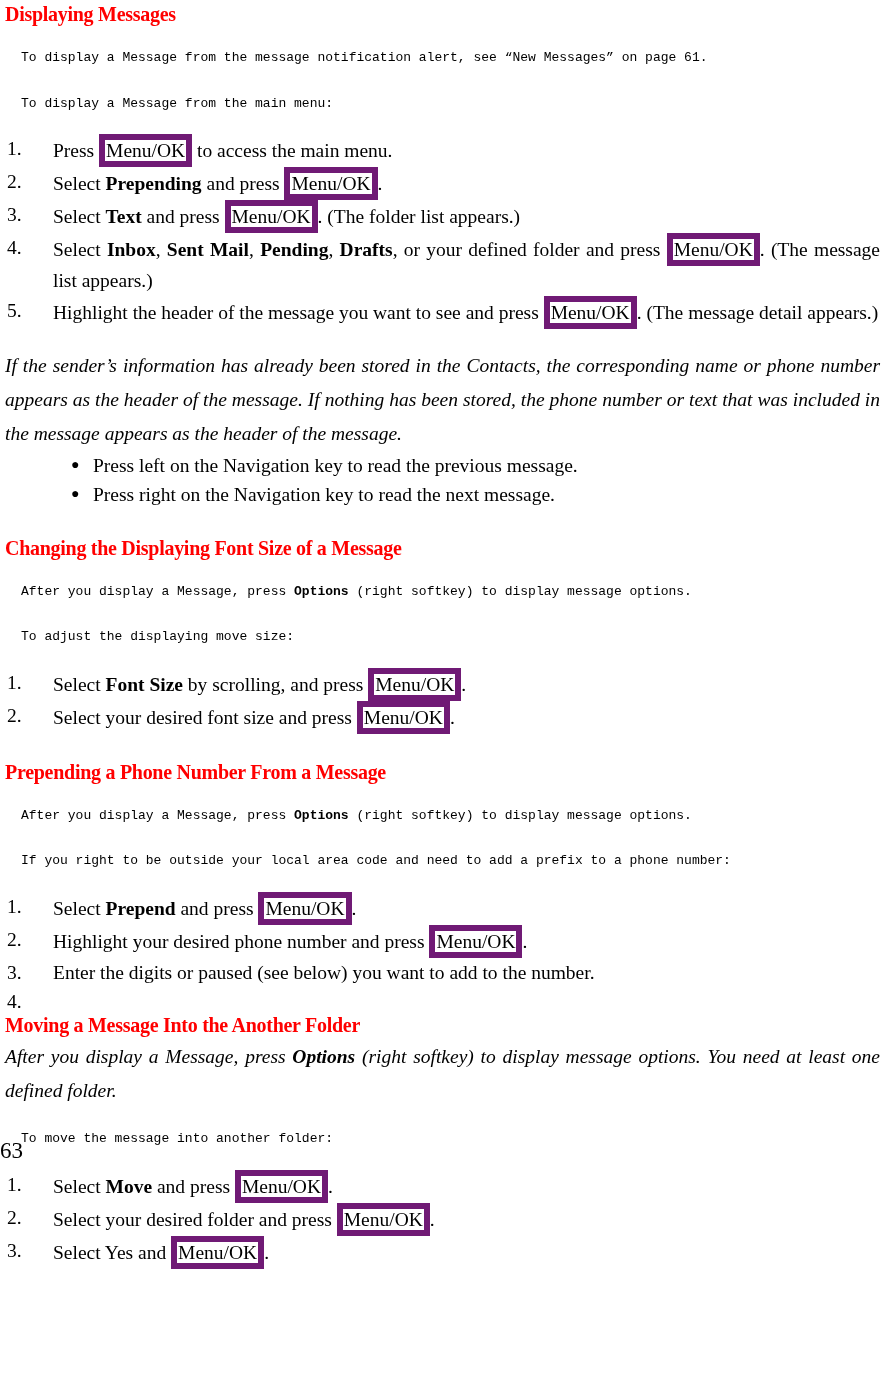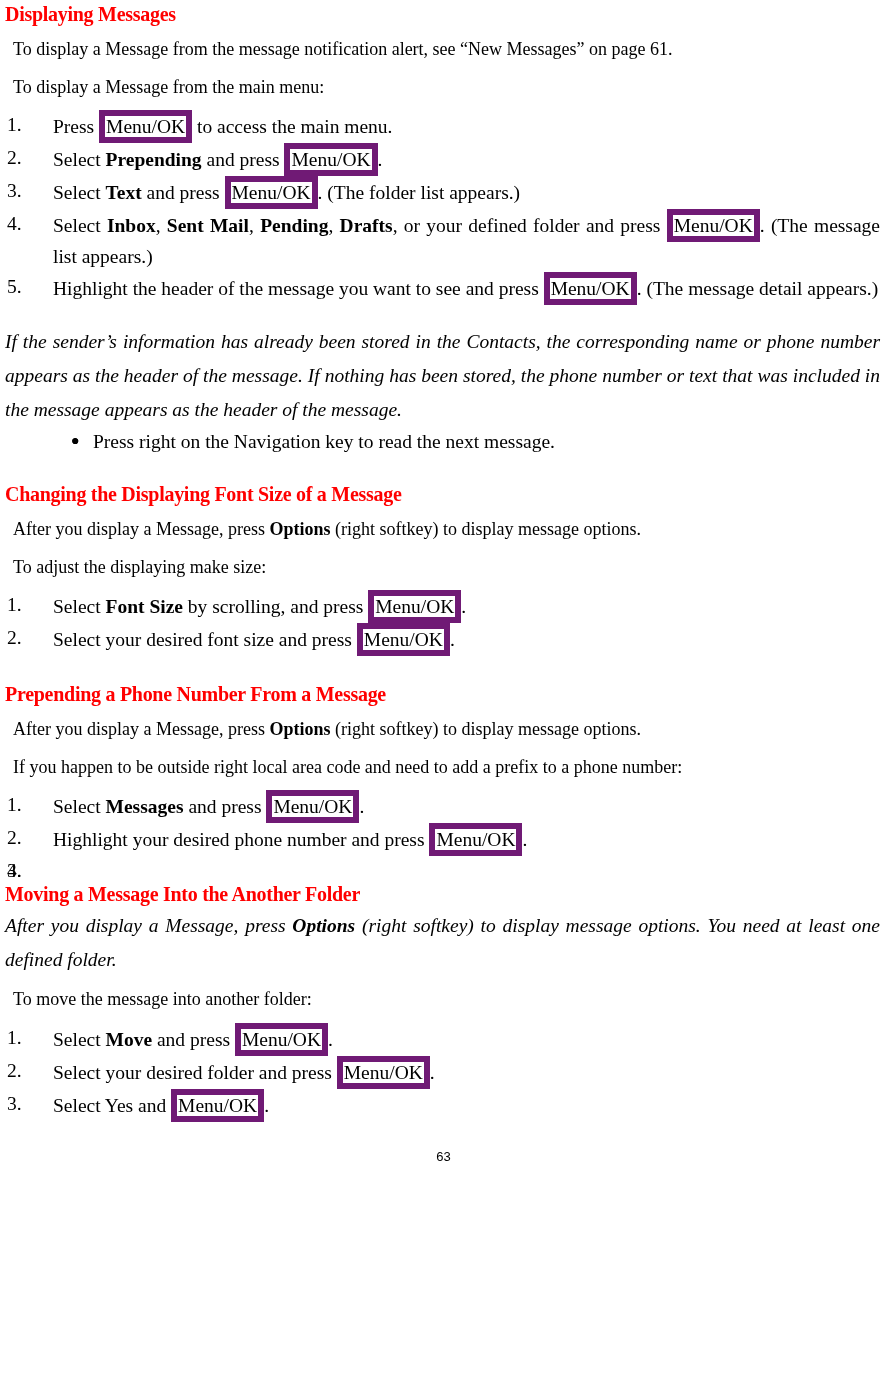--- a/index.html
+++ b/index.html
@@ -36,12 +36,13 @@
     white-space: nowrap;
   }
   p.body-text {
-    font-size: 18px;
+    font-size: 13px;
     line-height: 29.5px;
-    margin: 8px;
+    margin: 16px;
     padding: 0;
     text-align: justify;
     text-justify: inter-word;
+    font-family: Liberation Mono, monospace;
   }
   p.body-text.nojust { text-align: left; }
   .blockpara {

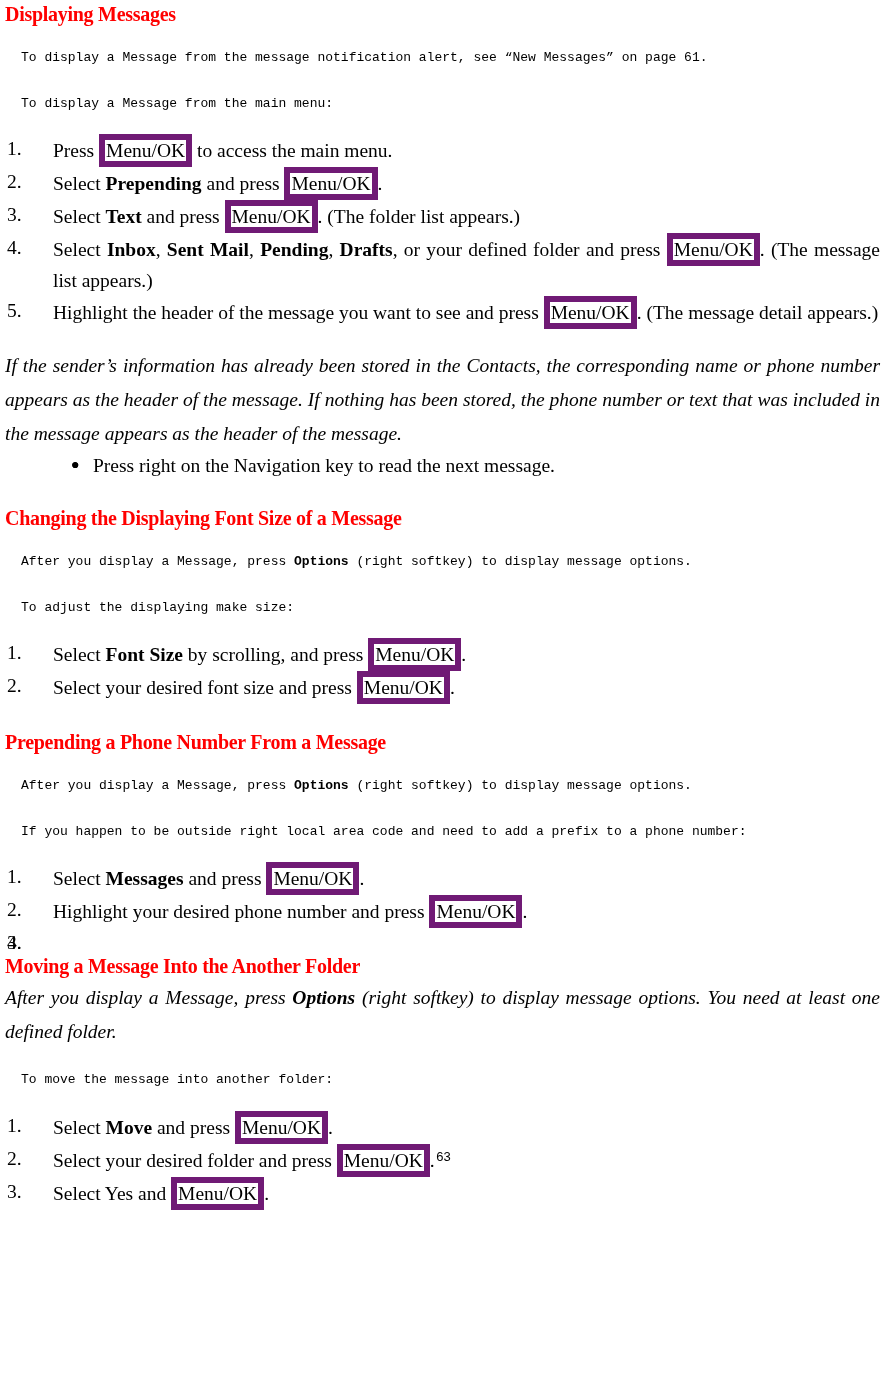--- a/index.html
+++ b/index.html
@@ -132,7 +132,7 @@
     <div class="gap-md"></div>
     <p class="blockpara">If the sender’s information has already been stored in the Contacts, the corresponding name or phone number appears as the header of the message. If nothing has been stored, the phone number or text that was included in the message appears as the header of the message.</p>
     <ul class="bullets">
-        <li><span class="bullet">●</span></li>
+        <li><span class="bullet">●</span><span>Press left on the Navigation key to read the previous message.</span></li>
         <li><span class="bullet">●</span><span>Press right on the Navigation key to read the next message.</span></li>
       </ul>
   </div>

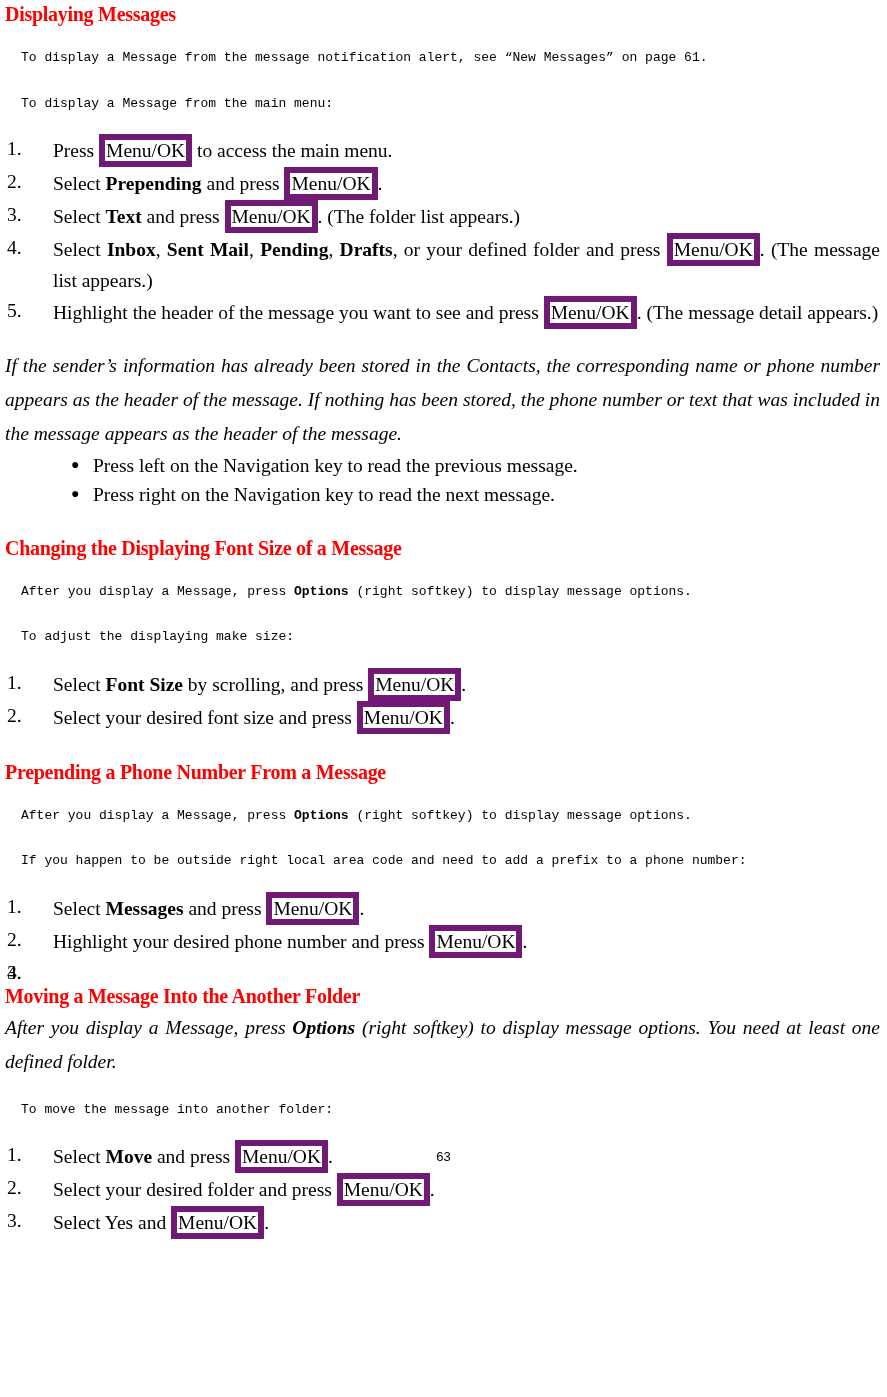--- a/index.html
+++ b/index.html
@@ -142,7 +142,7 @@
   <div class="sec">
     <h2 class="section-heading">Changing the Displaying Font Size of a Message</h2>
     <p class="body-text nojust">After you display a Message, press <b class="ui">Options</b> (right softkey) to display message options.</p>
-    <p class="body-text nojust">To adjust the displaying make size:</p>
+    <p class="body-text nojust">To adjust the displaying move size:</p>
     <ol class="steps">
         <li><span class="num">1.</span><span>Select <b class="ui">Font Size</b> by scrolling, and press <span class="key">Menu/OK</span>.</span></li>
         <li><span class="num">2.</span><span>Select your desired font size and press <span class="key">Menu/OK</span>.</span></li>

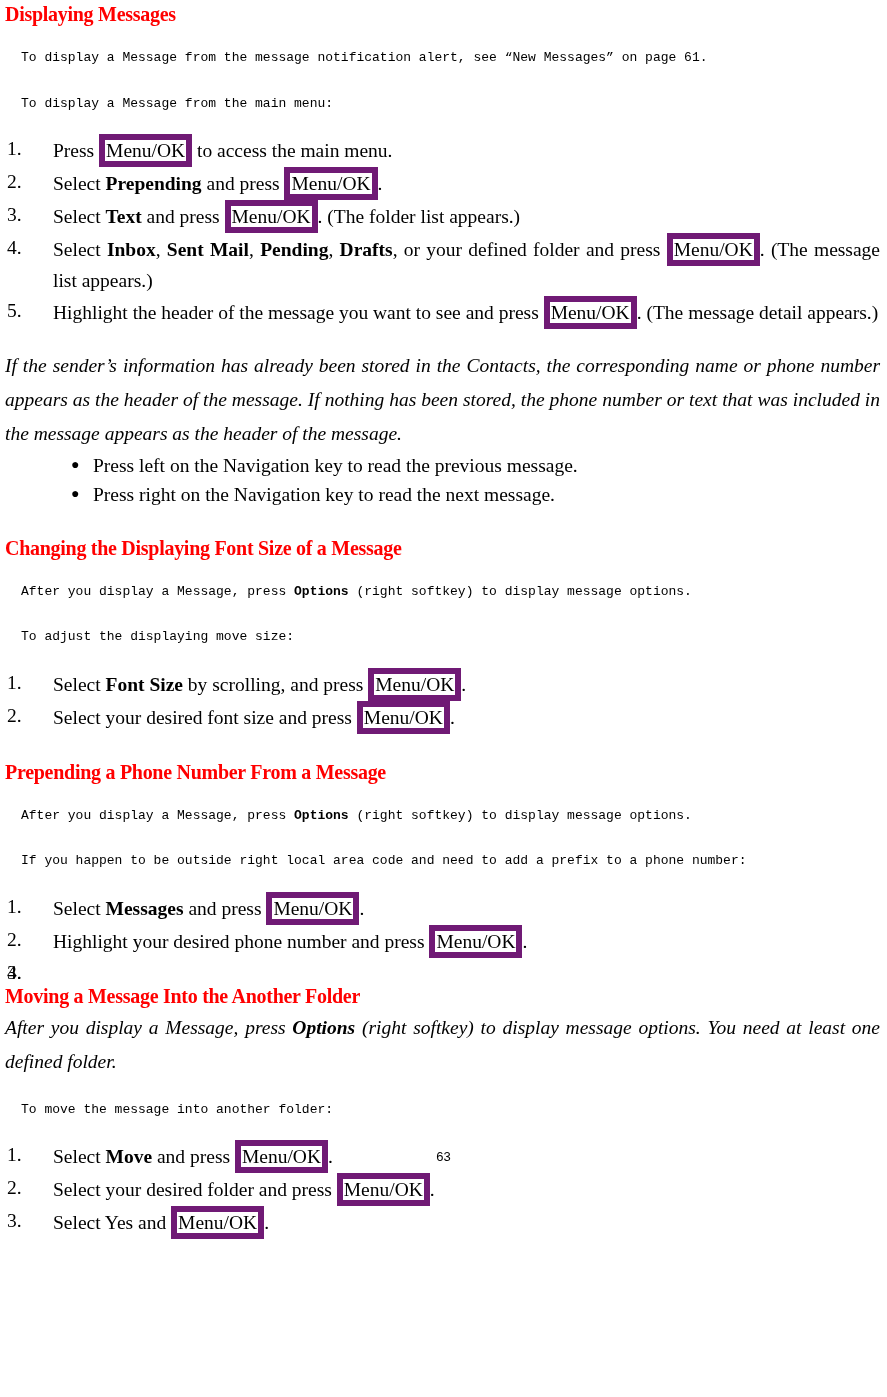--- a/index.html
+++ b/index.html
@@ -154,7 +154,7 @@
   <div class="sec">
     <h2 class="section-heading">Prepending a Phone Number From a Message</h2>
     <p class="body-text nojust">After you display a Message, press <b class="ui">Options</b> (right softkey) to display message options.</p>
-    <p class="body-text nojust">If you happen to be outside right local area code and need to add a prefix to a phone number:</p>
+    <p class="body-text nojust">If you right to be outside your local area code and need to add a prefix to a phone number:</p>
     <ol class="steps">
         <li><span class="num">1.</span><span>Select <b class="ui">Messages</b> and press <span class="key">Menu/OK</span>.</span></li>
         <li><span class="num">2.</span><span>Highlight your desired phone number and press <span class="key">Menu/OK</span>.</span></li>

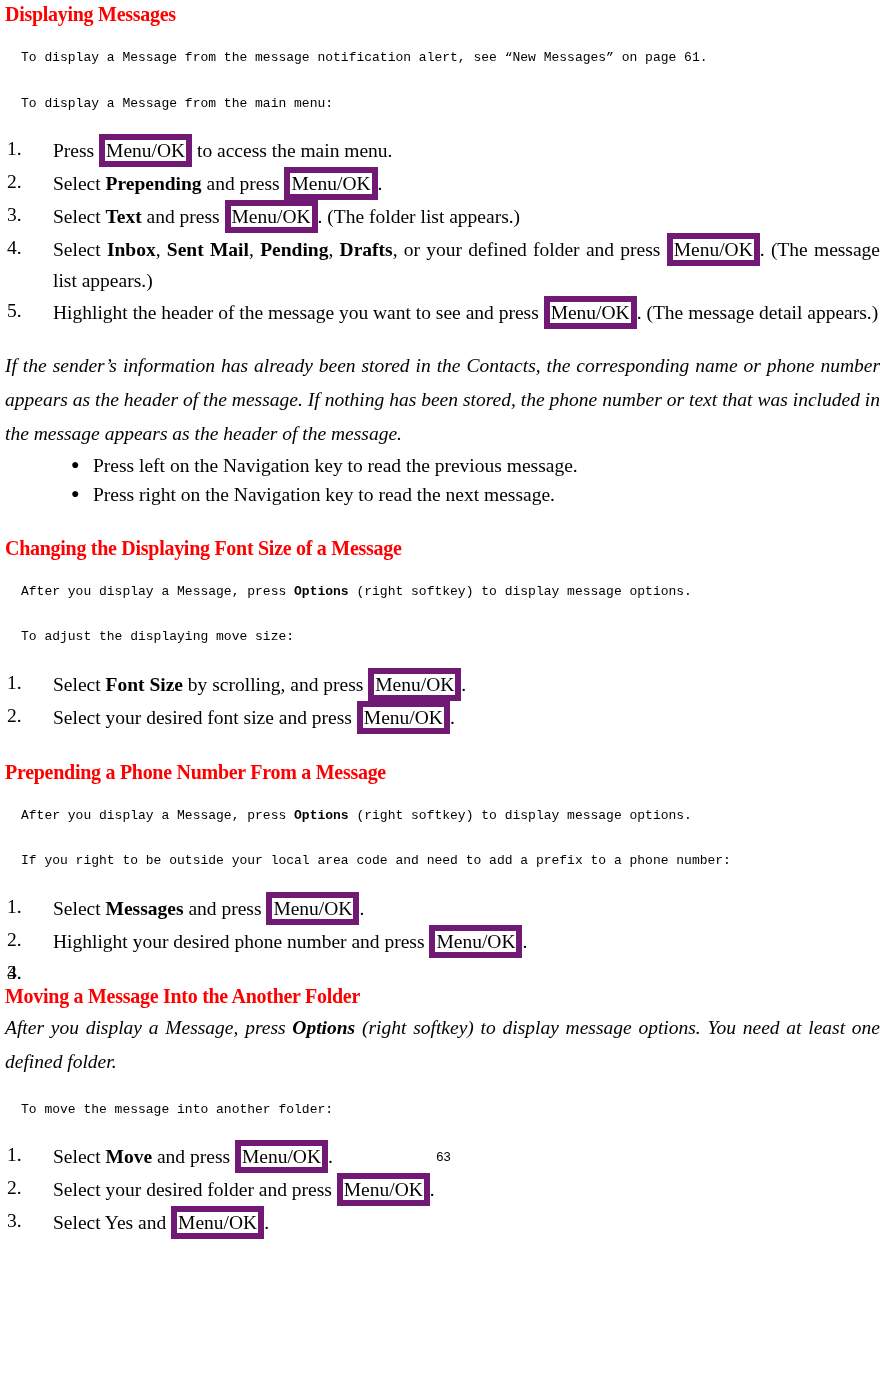--- a/index.html
+++ b/index.html
@@ -156,7 +156,7 @@
     <p class="body-text nojust">After you display a Message, press <b class="ui">Options</b> (right softkey) to display message options.</p>
     <p class="body-text nojust">If you right to be outside your local area code and need to add a prefix to a phone number:</p>
     <ol class="steps">
-        <li><span class="num">1.</span><span>Select <b class="ui">Messages</b> and press <span class="key">Menu/OK</span>.</span></li>
+        <li><span class="num">1.</span><span>Select <b class="ui">Prepend</b> and press <span class="key">Menu/OK</span>.</span></li>
         <li><span class="num">2.</span><span>Highlight your desired phone number and press <span class="key">Menu/OK</span>.</span></li>
         <li><span class="num">3.</span></li>
         <li><span class="num">4.</span></li>

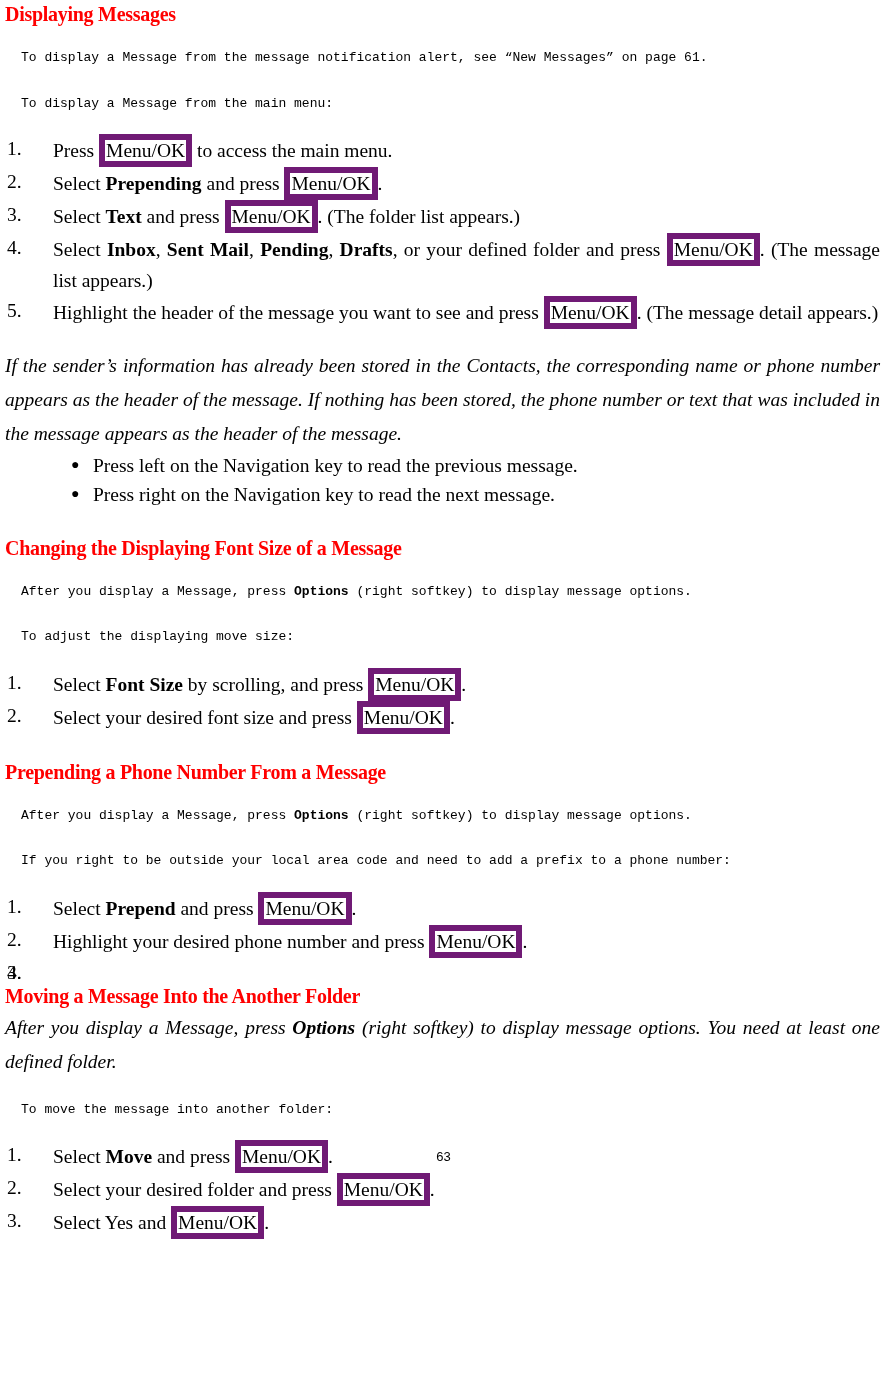--- a/index.html
+++ b/index.html
@@ -158,7 +158,7 @@
     <ol class="steps">
         <li><span class="num">1.</span><span>Select <b class="ui">Prepend</b> and press <span class="key">Menu/OK</span>.</span></li>
         <li><span class="num">2.</span><span>Highlight your desired phone number and press <span class="key">Menu/OK</span>.</span></li>
-        <li><span class="num">3.</span></li>
+        <li><span class="num">3.</span><span>Enter the digits or paused (see below) you want to add to the number.</span></li>
         <li><span class="num">4.</span></li>
       </ol>
   </div>

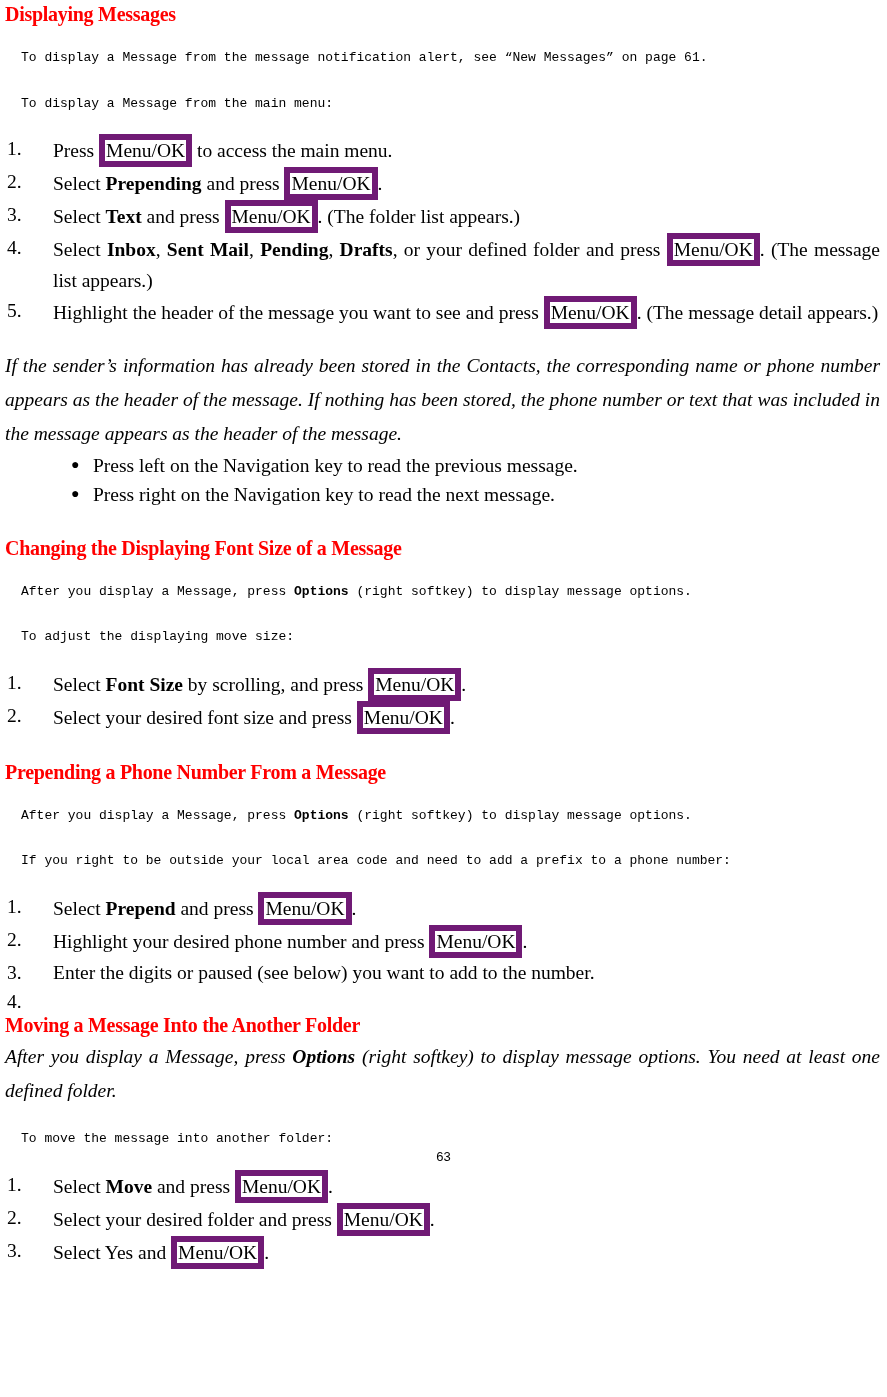--- a/index.html
+++ b/index.html
@@ -107,9 +107,9 @@
     left: 0;
     right: 0;
     bottom: 18px;
-    text-align: center;
-    font-size: 13px;
-    font-family: Liberation Sans, sans-serif;
+    text-align: left;
+    font-size: 23px;
+    font-family: Liberation Serif, serif;
   }
   .sec { margin: 0; padding: 0; }
 </style>

